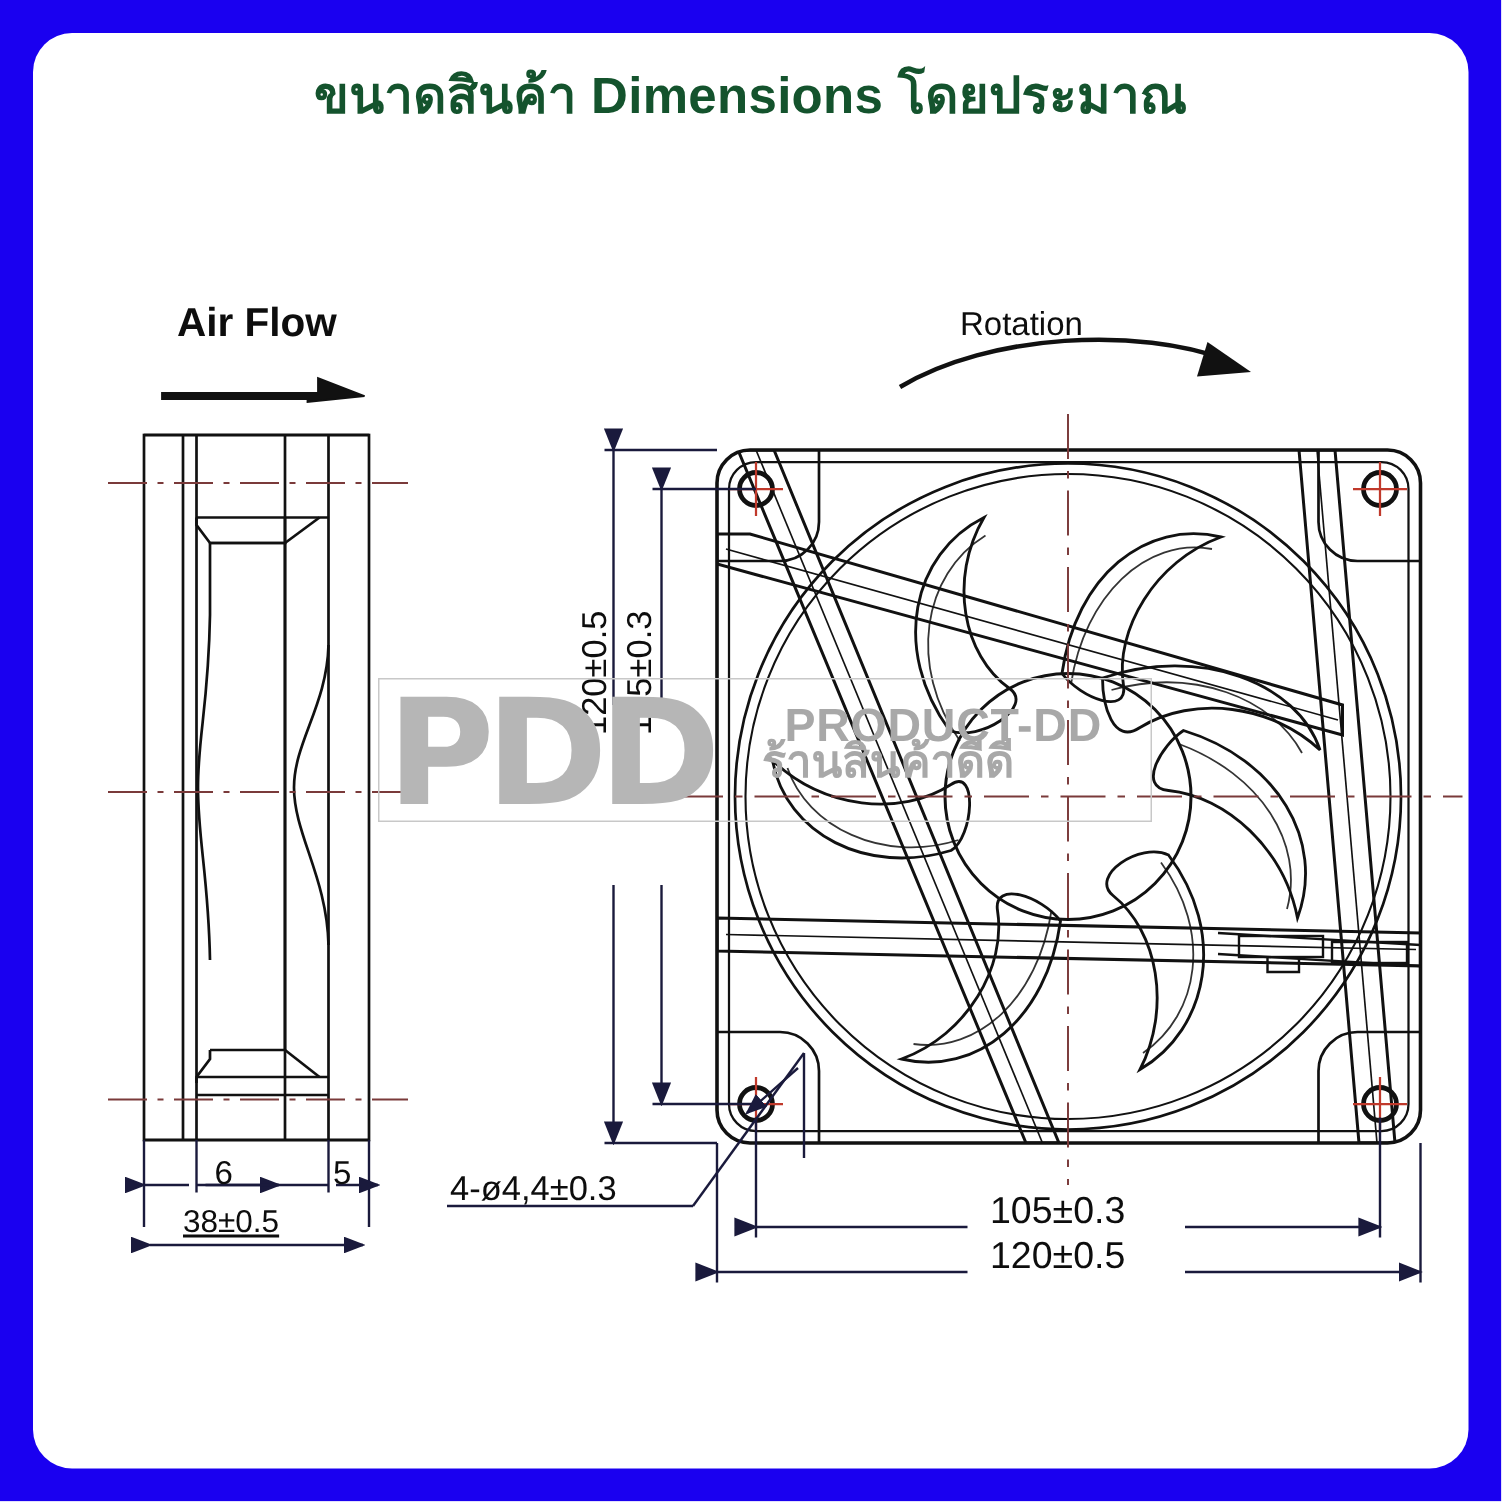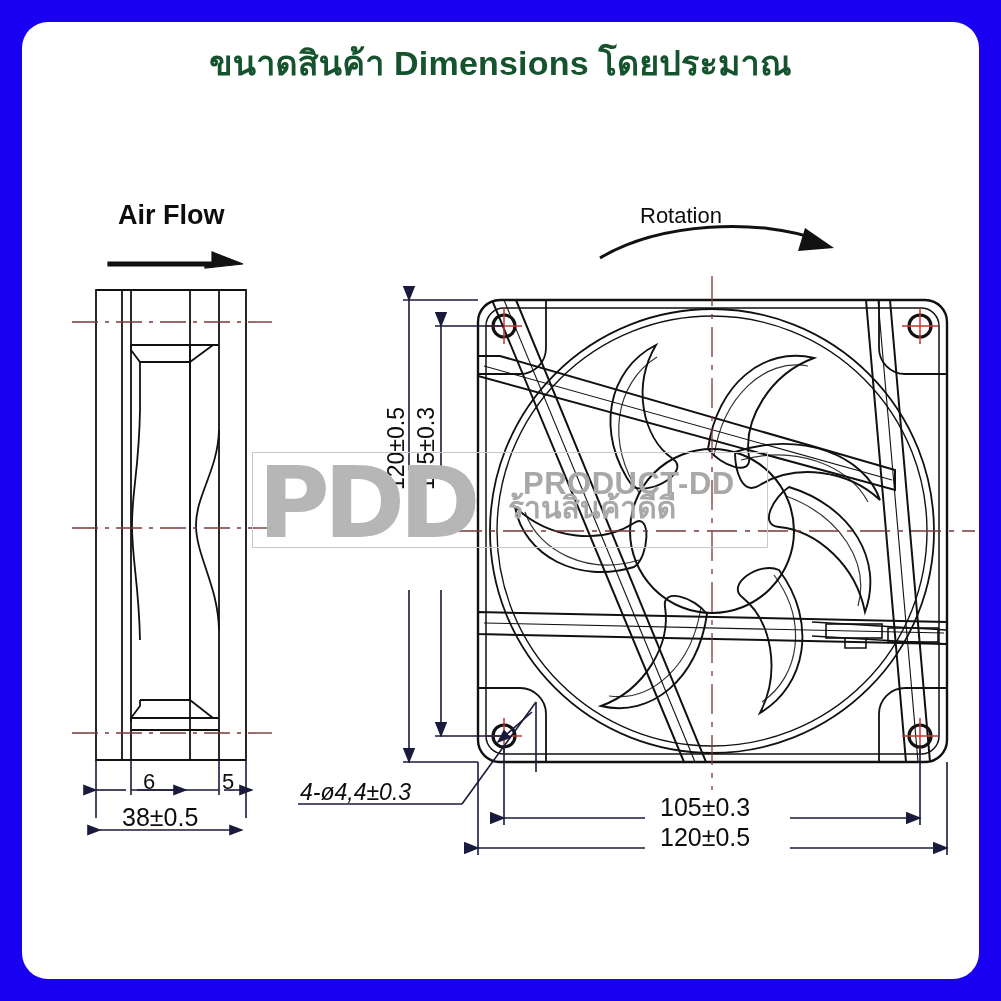--- a/index.html
+++ b/index.html
@@ -114,7 +114,7 @@
   .dim-6    { left: 143px; top: 769px; font-size: 22px; }
   .dim-5    { left: 222px; top: 769px; font-size: 22px; }
   .dim-38   { left: 122px; top: 803px; font-size: 25px; }
-  .dim-hole { left: 300px; top: 779px; font-size: 23px; font-style: italic; }
+  .dim-hole { left: 300px; top: 779px; font-size: 23px; }
   .dim-105b { left: 660px; top: 793px; font-size: 25px; }
   .dim-120b { left: 660px; top: 823px; font-size: 25px; }
   .dim-v120 {

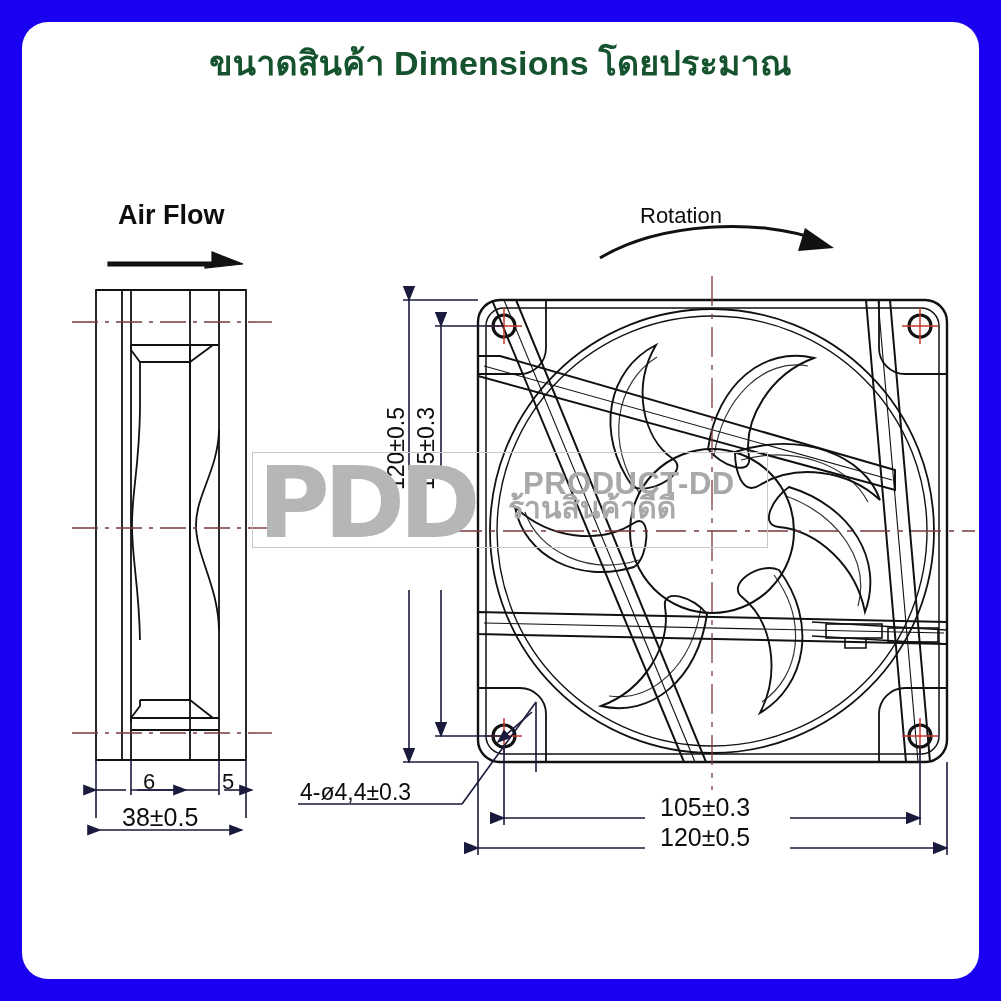--- a/index.html
+++ b/index.html
@@ -113,7 +113,7 @@
   }
   .dim-6    { left: 143px; top: 769px; font-size: 22px; }
   .dim-5    { left: 222px; top: 769px; font-size: 22px; }
-  .dim-38   { left: 122px; top: 803px; font-size: 25px; }
+  .dim-38   { left: 122px; top: 803px; font-size: 21px; text-decoration: underline; }
   .dim-hole { left: 300px; top: 779px; font-size: 23px; }
   .dim-105b { left: 660px; top: 793px; font-size: 25px; }
   .dim-120b { left: 660px; top: 823px; font-size: 25px; }

